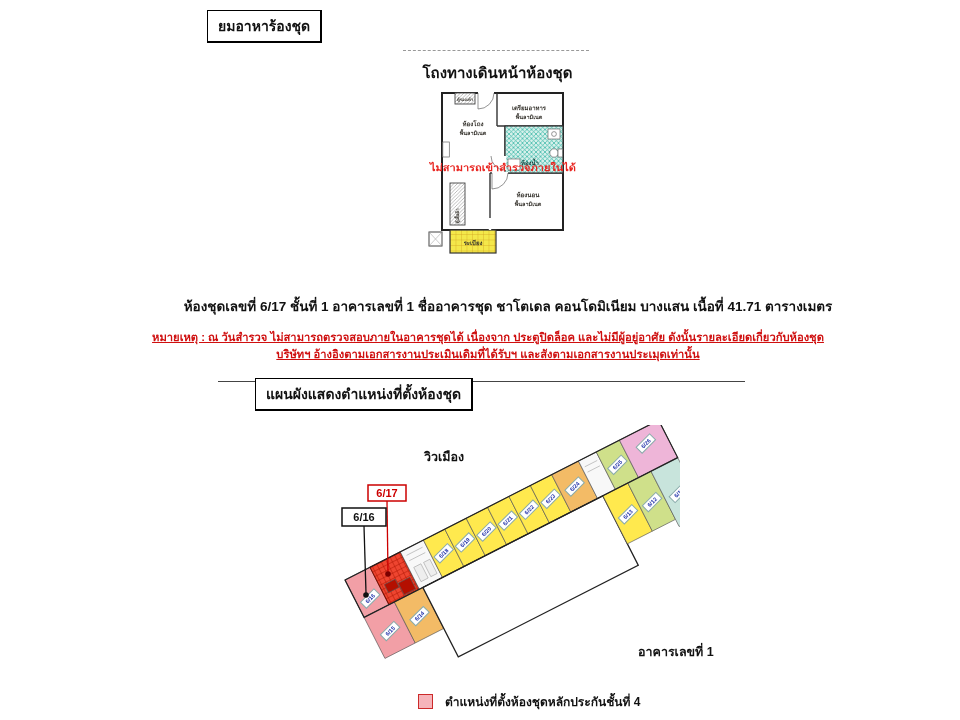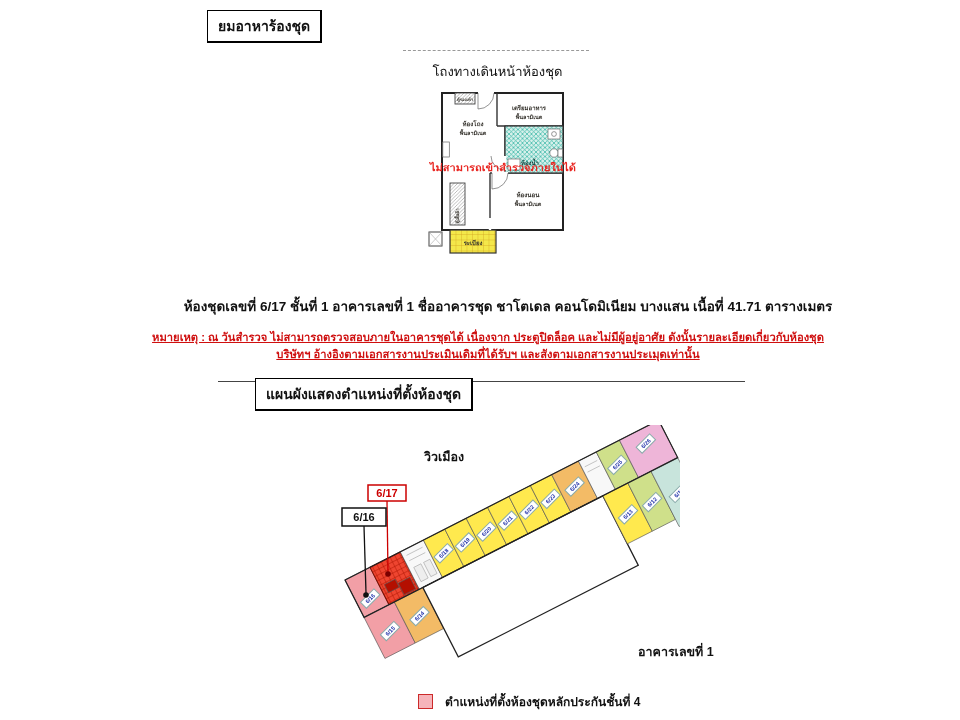--- a/index.html
+++ b/index.html
@@ -11,7 +11,7 @@
   .dashline{border-top:1.5px dashed #999;height:0;}
   .solidline{border-top:1.2px solid #444;height:0;}
   .centertext{text-align:center;}
-  .corridor{font-weight:normal;font-size:13px;}
+  .corridor{font-weight:bold;font-size:15px;}
   .unitinfo{font-weight:bold;font-size:13.5px;width:960px;left:0;}
   .remark{width:960px;left:0;color:#cf0f0f;font-weight:bold;font-size:11.2px;line-height:17px;}
   .remark div{text-decoration:underline;}

